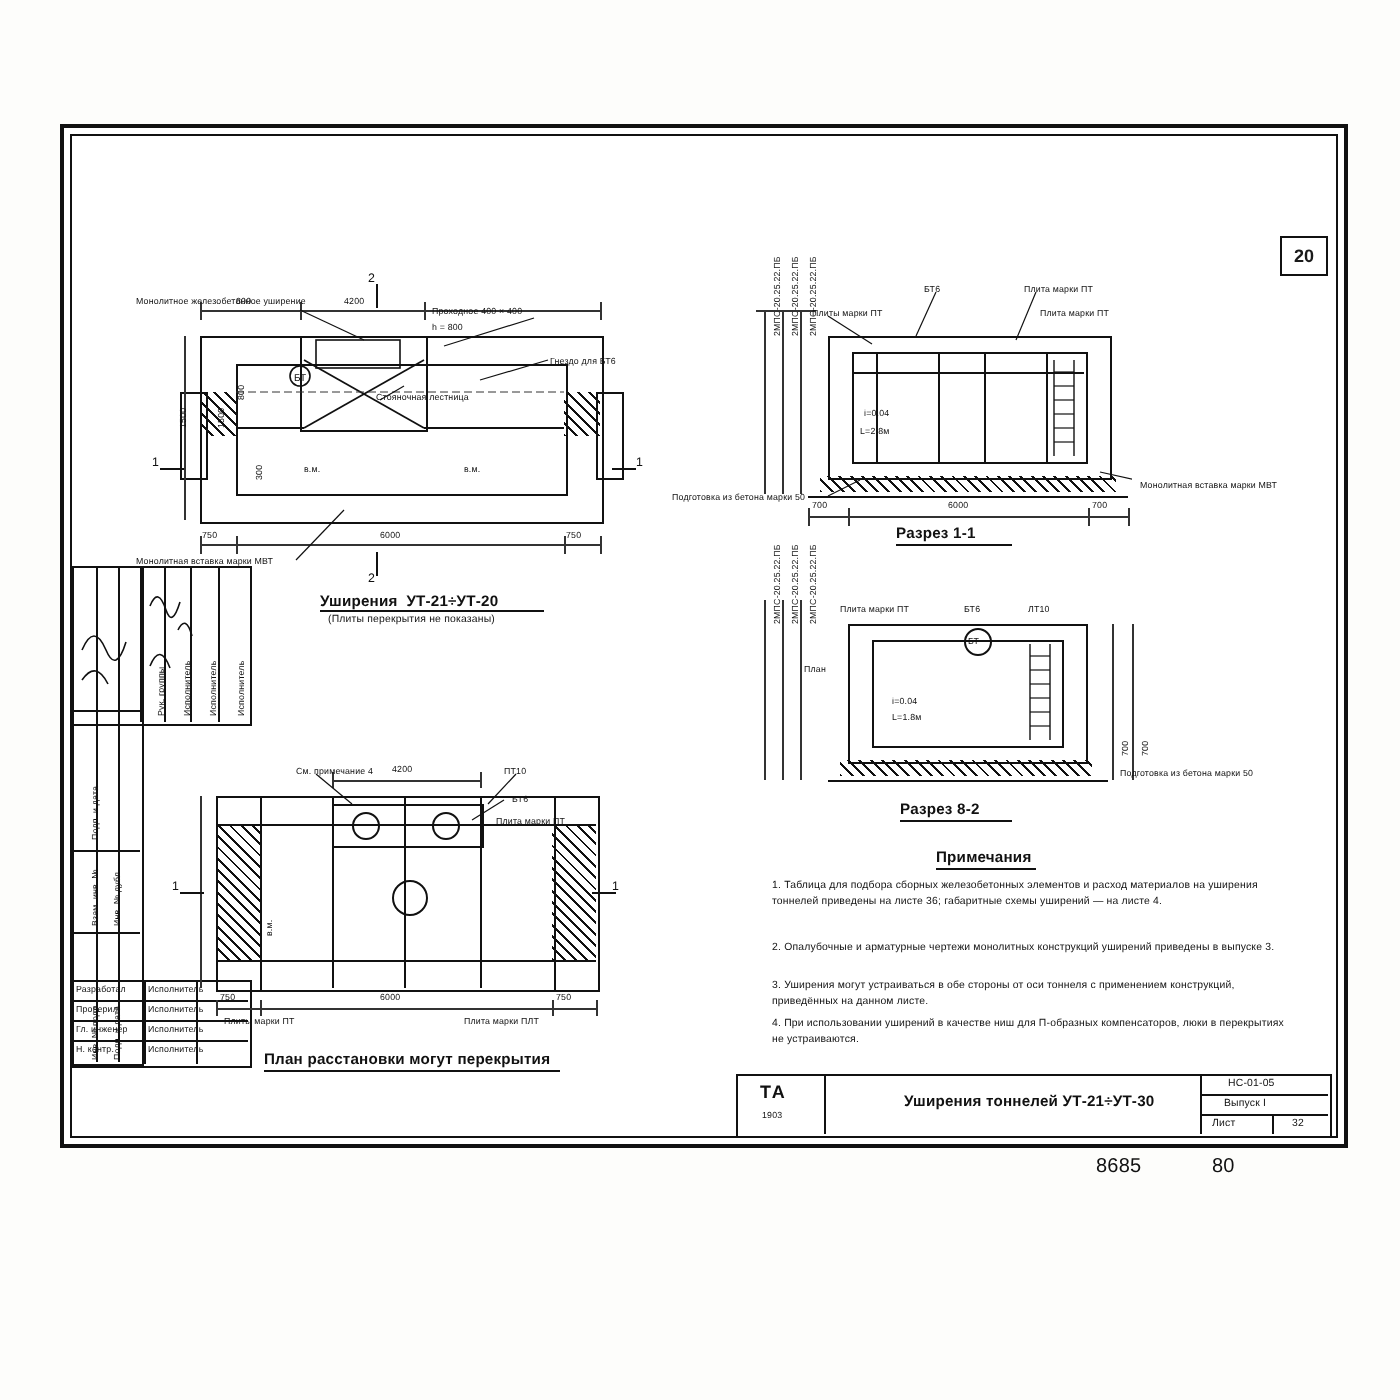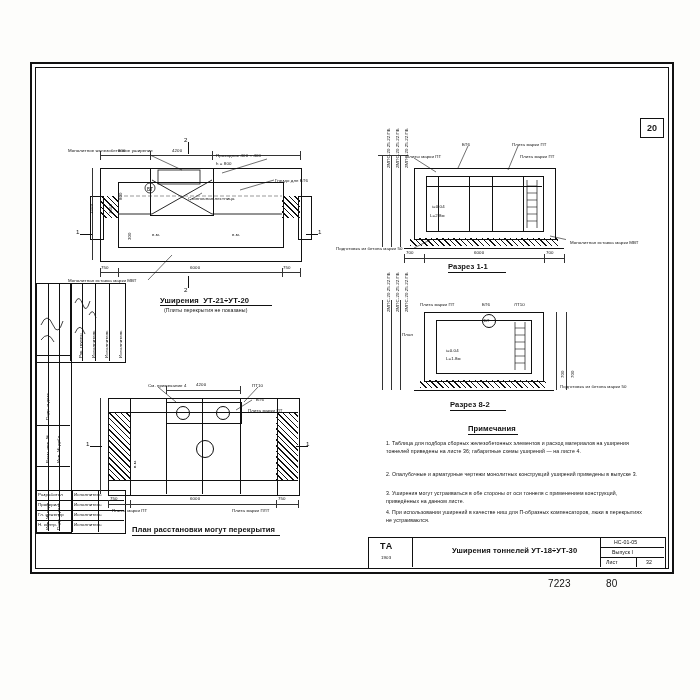--- a/index.html
+++ b/index.html
@@ -373,7 +373,7 @@
   <div class="t xl" style="left:380px;top:541px;font-weight:bold;letter-spacing:1px;">TA</div>
   <div class="t sm" style="left:381px;top:555px;">1903</div>
 
-  <div class="t lg" style="left:452px;top:546px;font-weight:bold;">Уширения тоннелей УТ-18÷УТ-30</div>
+  <div class="t lg" style="left:452px;top:546px;font-weight:bold;">Уширения тоннелей УТ-21÷УТ-30</div>
 
   <div class="t" style="left:614px;top:539px;">НС-01-05</div>
   <div class="t" style="left:612px;top:549px;">Выпуск I</div>

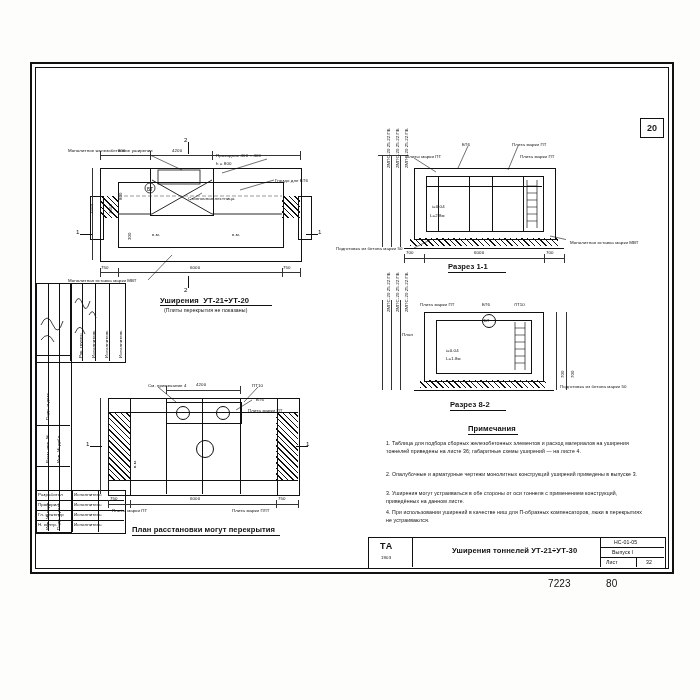--- a/index.html
+++ b/index.html
@@ -380,7 +380,7 @@
   <div class="t" style="left:606px;top:559px;">Лист</div>
   <div class="t" style="left:646px;top:559px;">32</div>
 
-  <div class="t lg" style="left:548px;top:578px;font-size:10px;">7223</div>
+  <div class="t lg" style="left:548px;top:578px;font-size:10px;">8685</div>
   <div class="t lg" style="left:606px;top:578px;font-size:10px;">80</div>
 
 </div>

